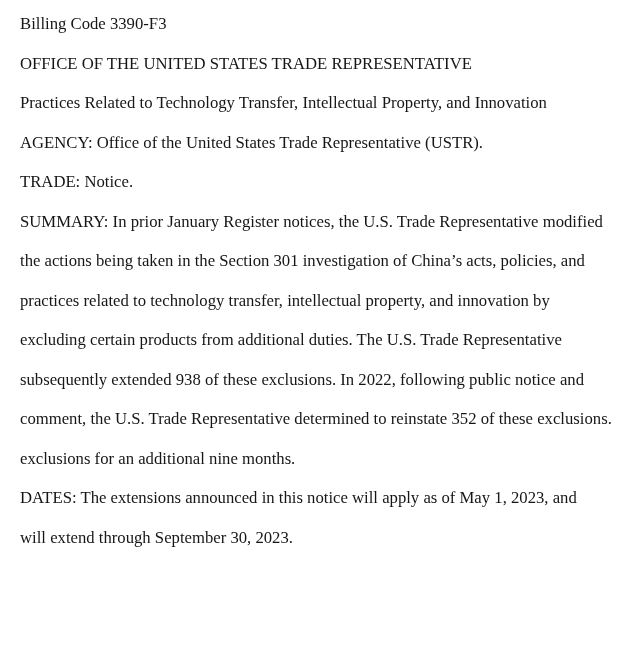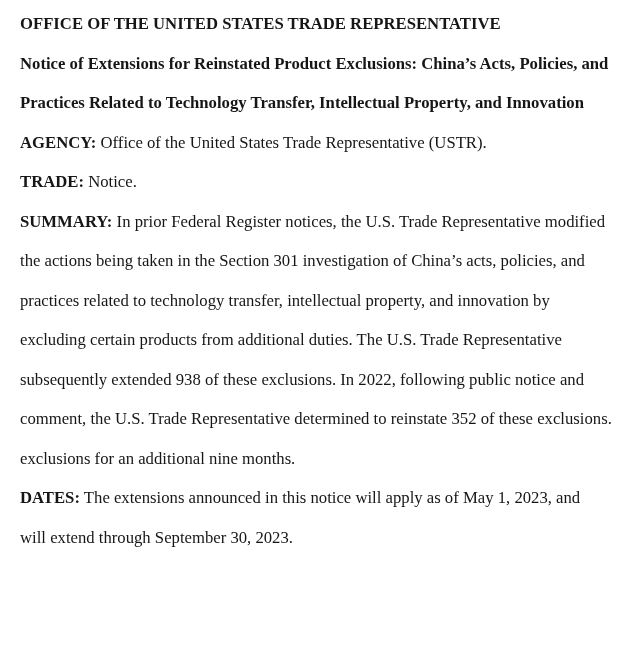--- a/index.html
+++ b/index.html
@@ -32,6 +32,9 @@
 
 <div class="doc">
 
+  <div class="line">
+    <span>Billing Code 3390-F3</span>
+  </div>
 
   <div class="line b">
     <span>OFFICE OF THE UNITED STATES TRADE REPRESENTATIVE</span>

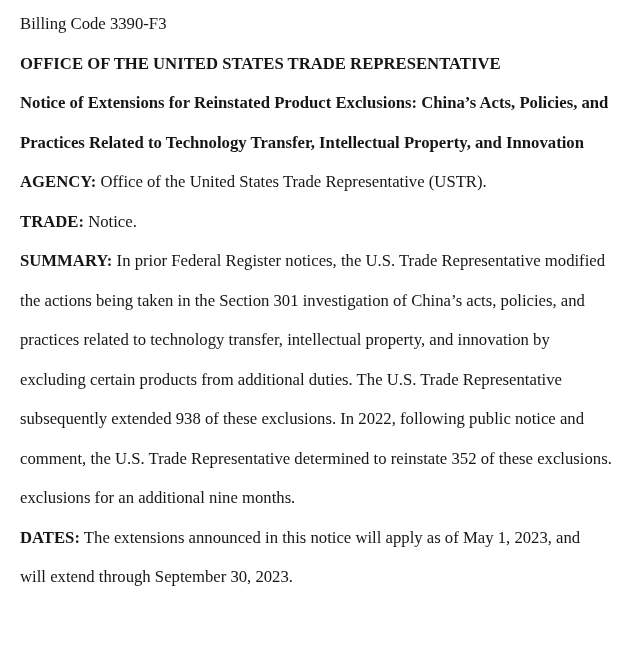--- a/index.html
+++ b/index.html
@@ -24,7 +24,7 @@
     white-space: nowrap;
   }
   .b {
-    font-weight: bold;
+    font-weight: normal;
   }
 </style>
 </head>

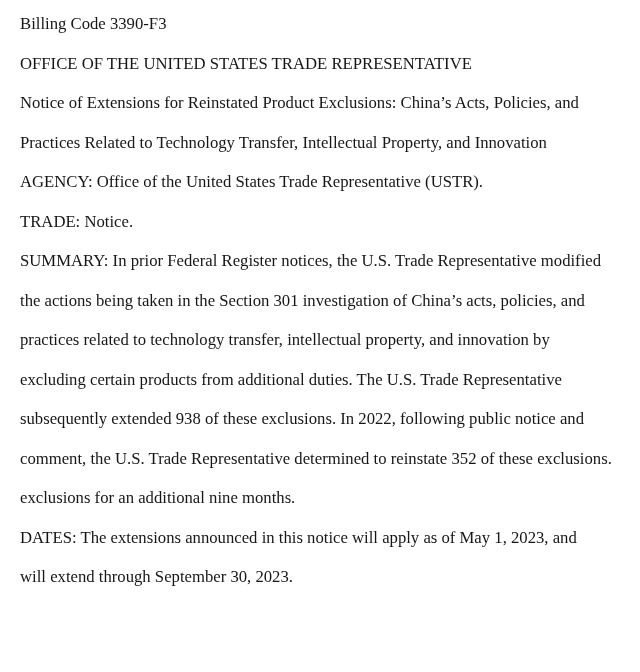--- a/index.html
+++ b/index.html
@@ -40,9 +40,6 @@
     <span>OFFICE OF THE UNITED STATES TRADE REPRESENTATIVE</span>
   </div>
 
-  <div class="line b">
-    <span>Notice of Extensions for Reinstated Product Exclusions: China’s Acts, Policies, and</span>
-  </div>
 
   <div class="line b">
     <span>Practices Related to Technology Transfer, Intellectual Property, and Innovation</span>

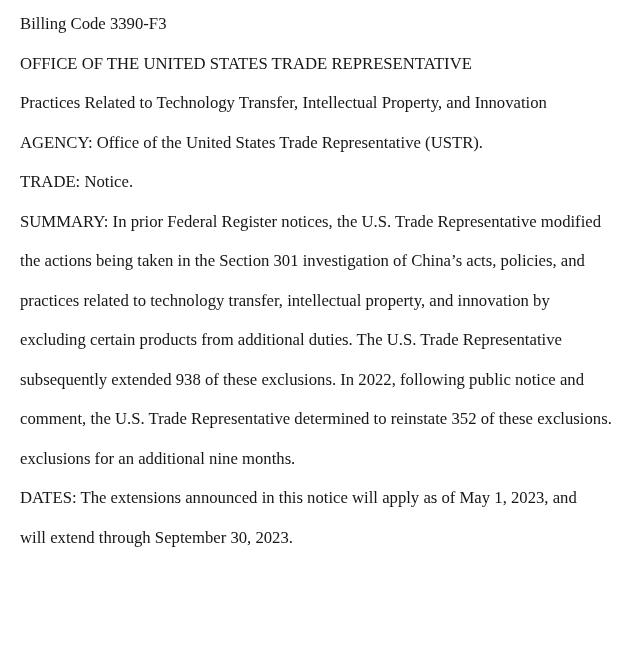--- a/index.html
+++ b/index.html
@@ -57,7 +57,7 @@
 
   <div class="line">
     <span class="b">SUMMARY:</span>
-    <span>In prior Federal Register notices, the U.S. Trade Representative modified</span>
+    <span>In prior January Register notices, the U.S. Trade Representative modified</span>
   </div>
 
   <div class="line">

